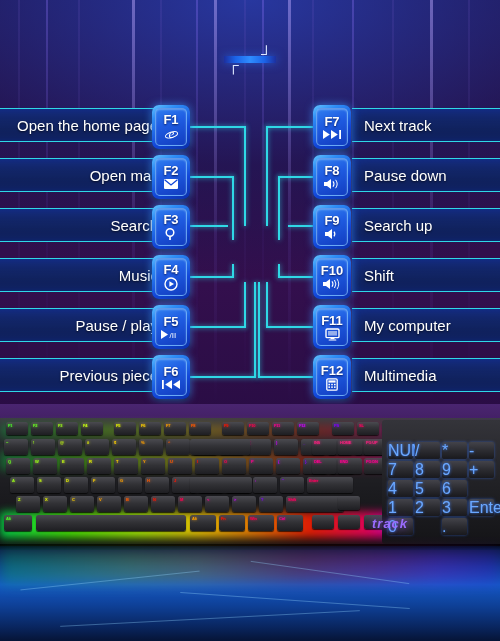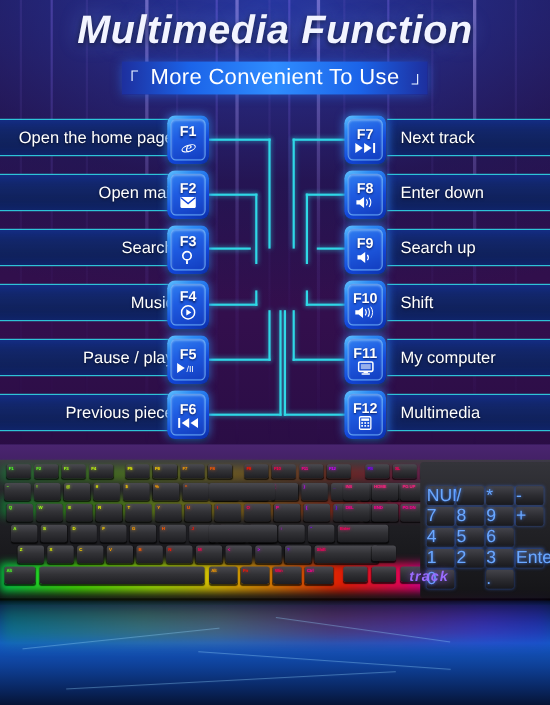--- a/index.html
+++ b/index.html
@@ -146,7 +146,6 @@
       <div class="streak dim" style="left:468px"></div>
     </div>
 
-    <div class="title">Multimedia Function</div>
 
     <div class="subtitle-wrap">
       <div class="subtitle">

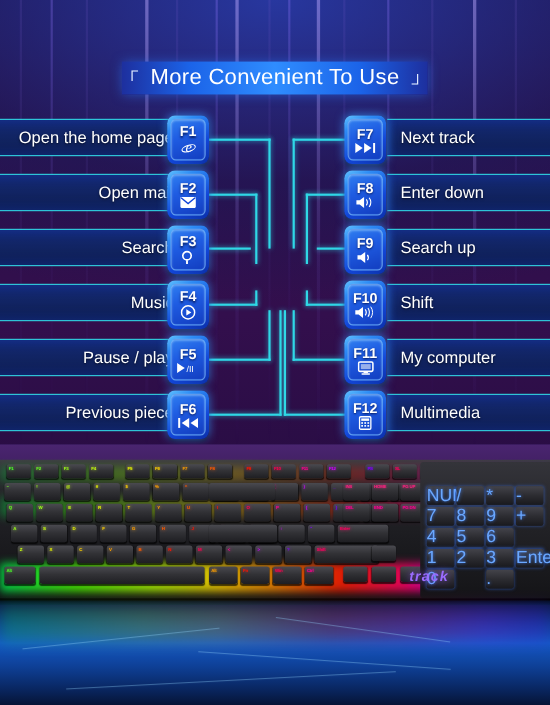--- a/index.html
+++ b/index.html
@@ -150,7 +150,6 @@
     <div class="subtitle-wrap">
       <div class="subtitle">
         <span class="brk tl">┌</span>
-        <span>More Convenient To Use</span>
         <span class="brk br">┘</span>
       </div>
     </div>

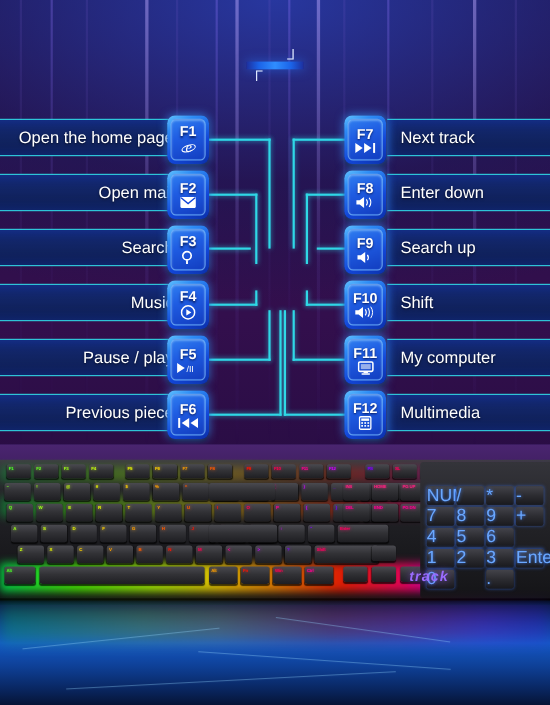--- a/index.html
+++ b/index.html
@@ -177,7 +177,7 @@
         <span>Next track</span>
       </div>
     <div class="bar right" style="top:158px">
-        <span>Enter down</span>
+        <span>Pause down</span>
       </div>
     <div class="bar right" style="top:208px">
         <span>Search up</span>

